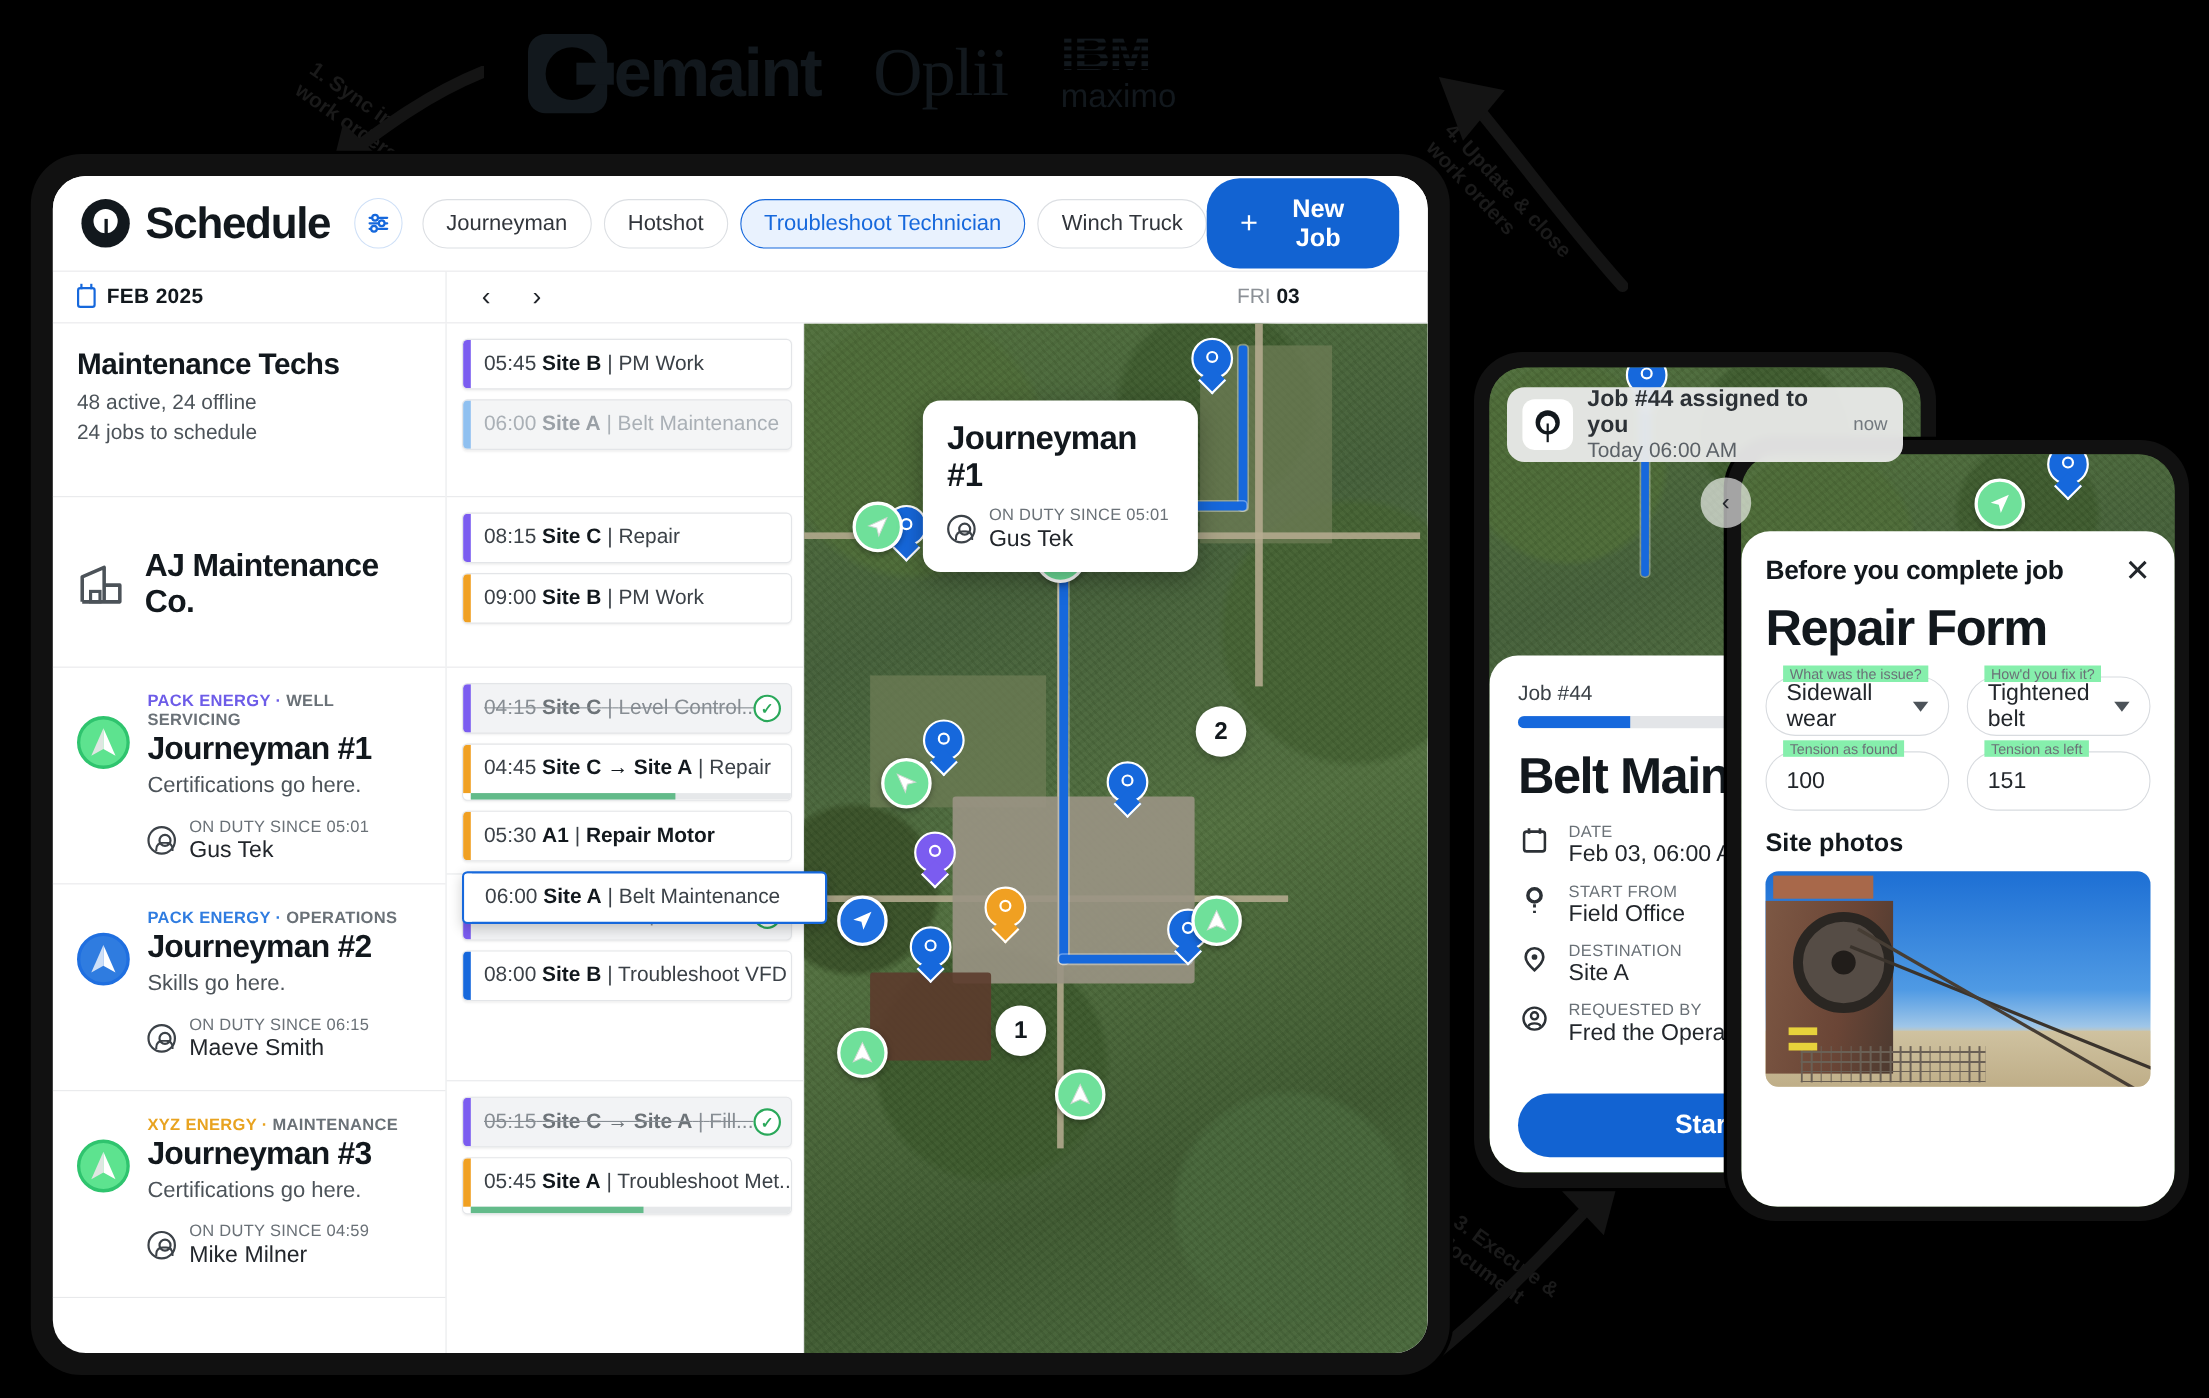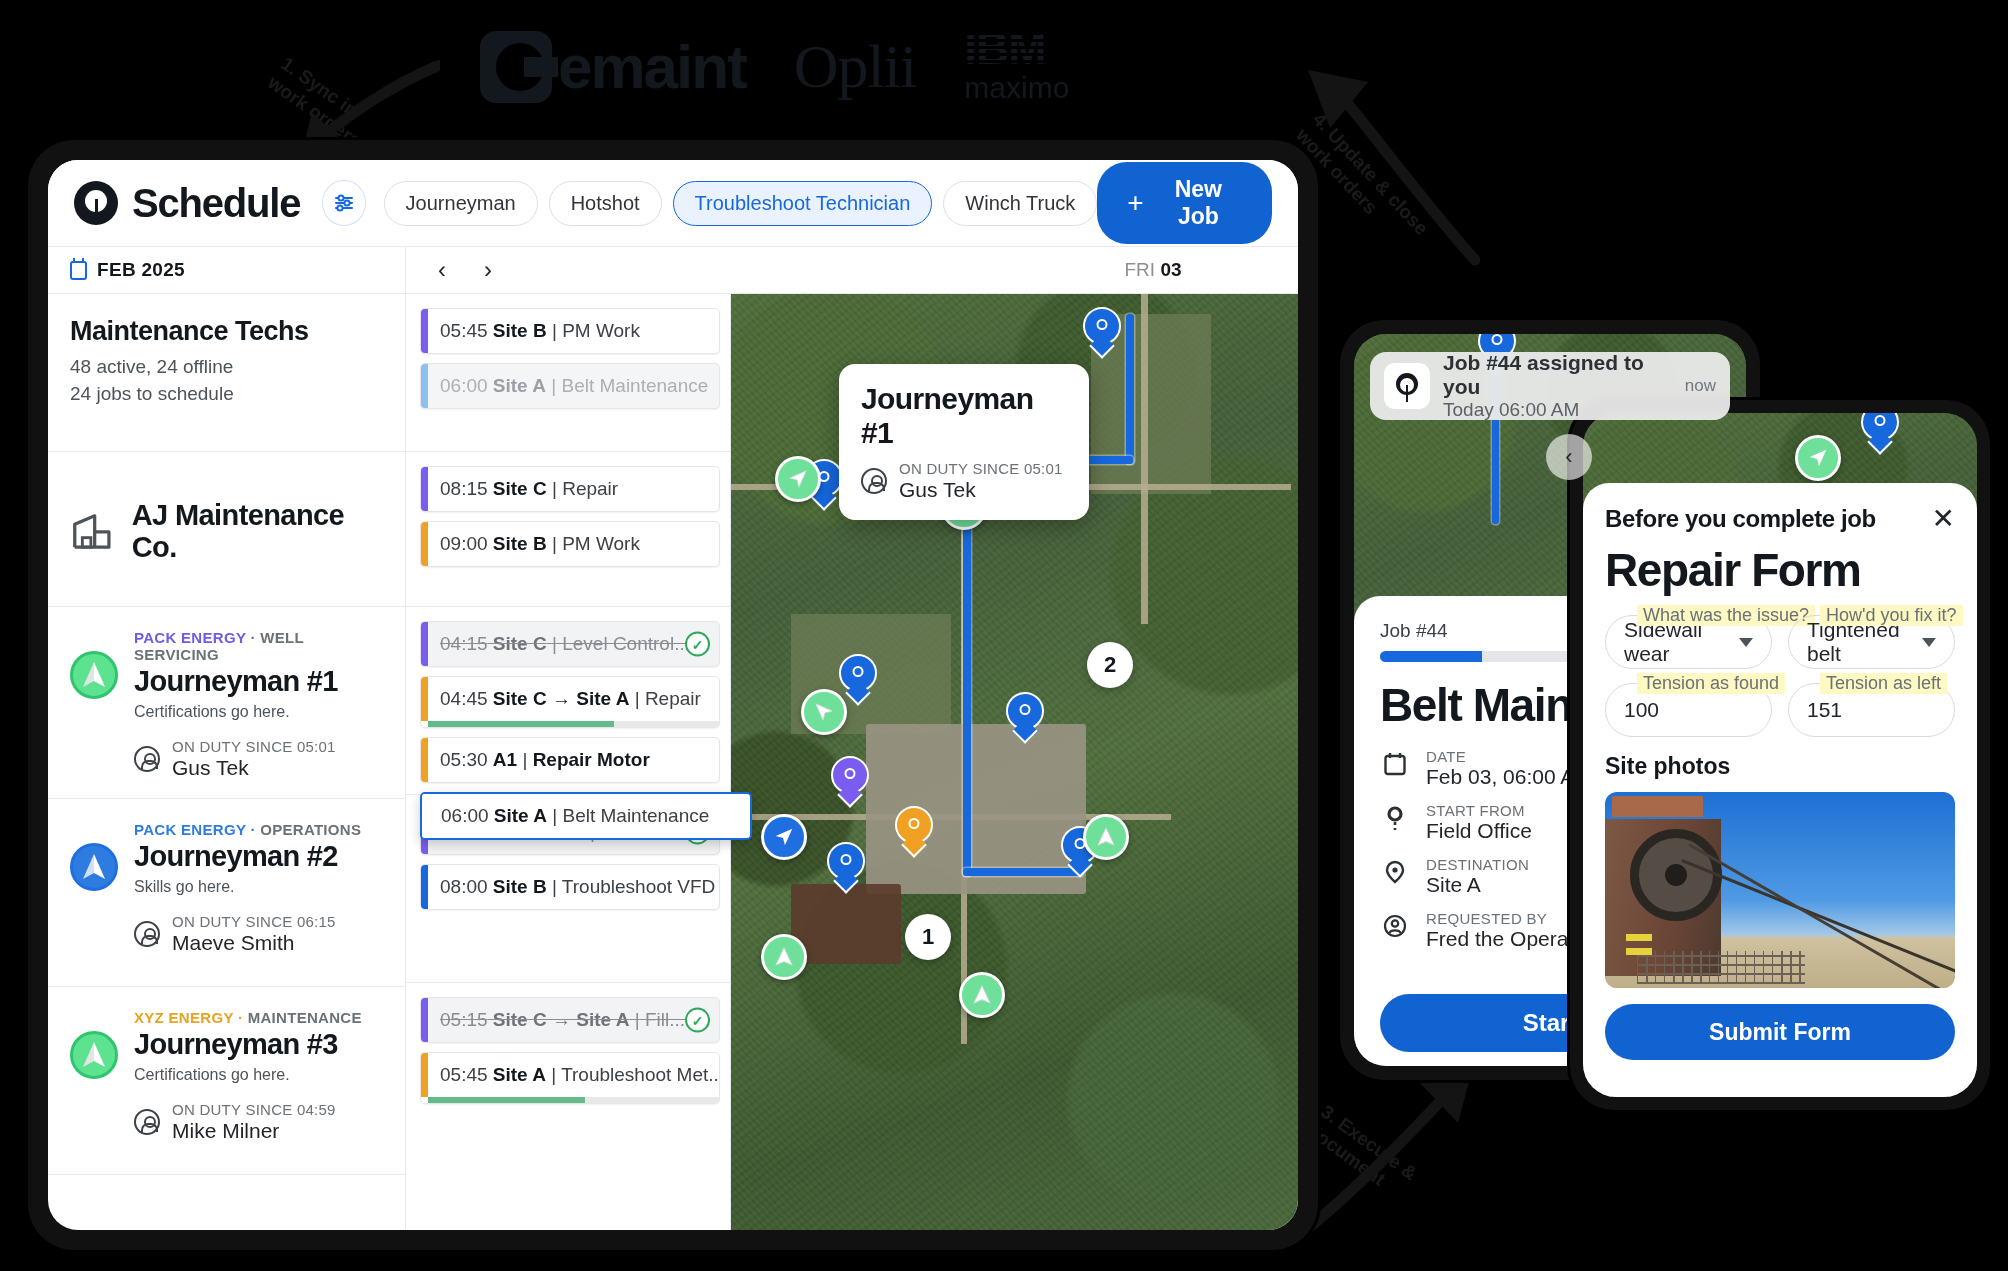--- a/index.html
+++ b/index.html
@@ -250,8 +250,8 @@
   .frow { display:flex; gap:16px; margin-bottom:14px; }
   .field { flex:1; position:relative; border:1.4px solid #d8dbdf; border-radius:30px;
         height:54px; display:flex; align-items:center; padding:0 18px; }
-  .field .lab { position:absolute; top:-11px; left:31px; background:#fef9c3; padding:0 6px;
-        font-size:18px; color:#6a7177; white-space:nowrap; }
+  .field .lab { position:absolute; top:-11px; left:15px; background:#86efac; padding:0 6px;
+        font-size:13px; color:#6a7177; white-space:nowrap; }
   .field .val { font-size:21px; color:#22262b; }
   .field .caret { margin-left:auto; width:0;height:0;border-left:7px solid transparent;
         border-right:7px solid transparent;border-top:9px solid #4c5359; }

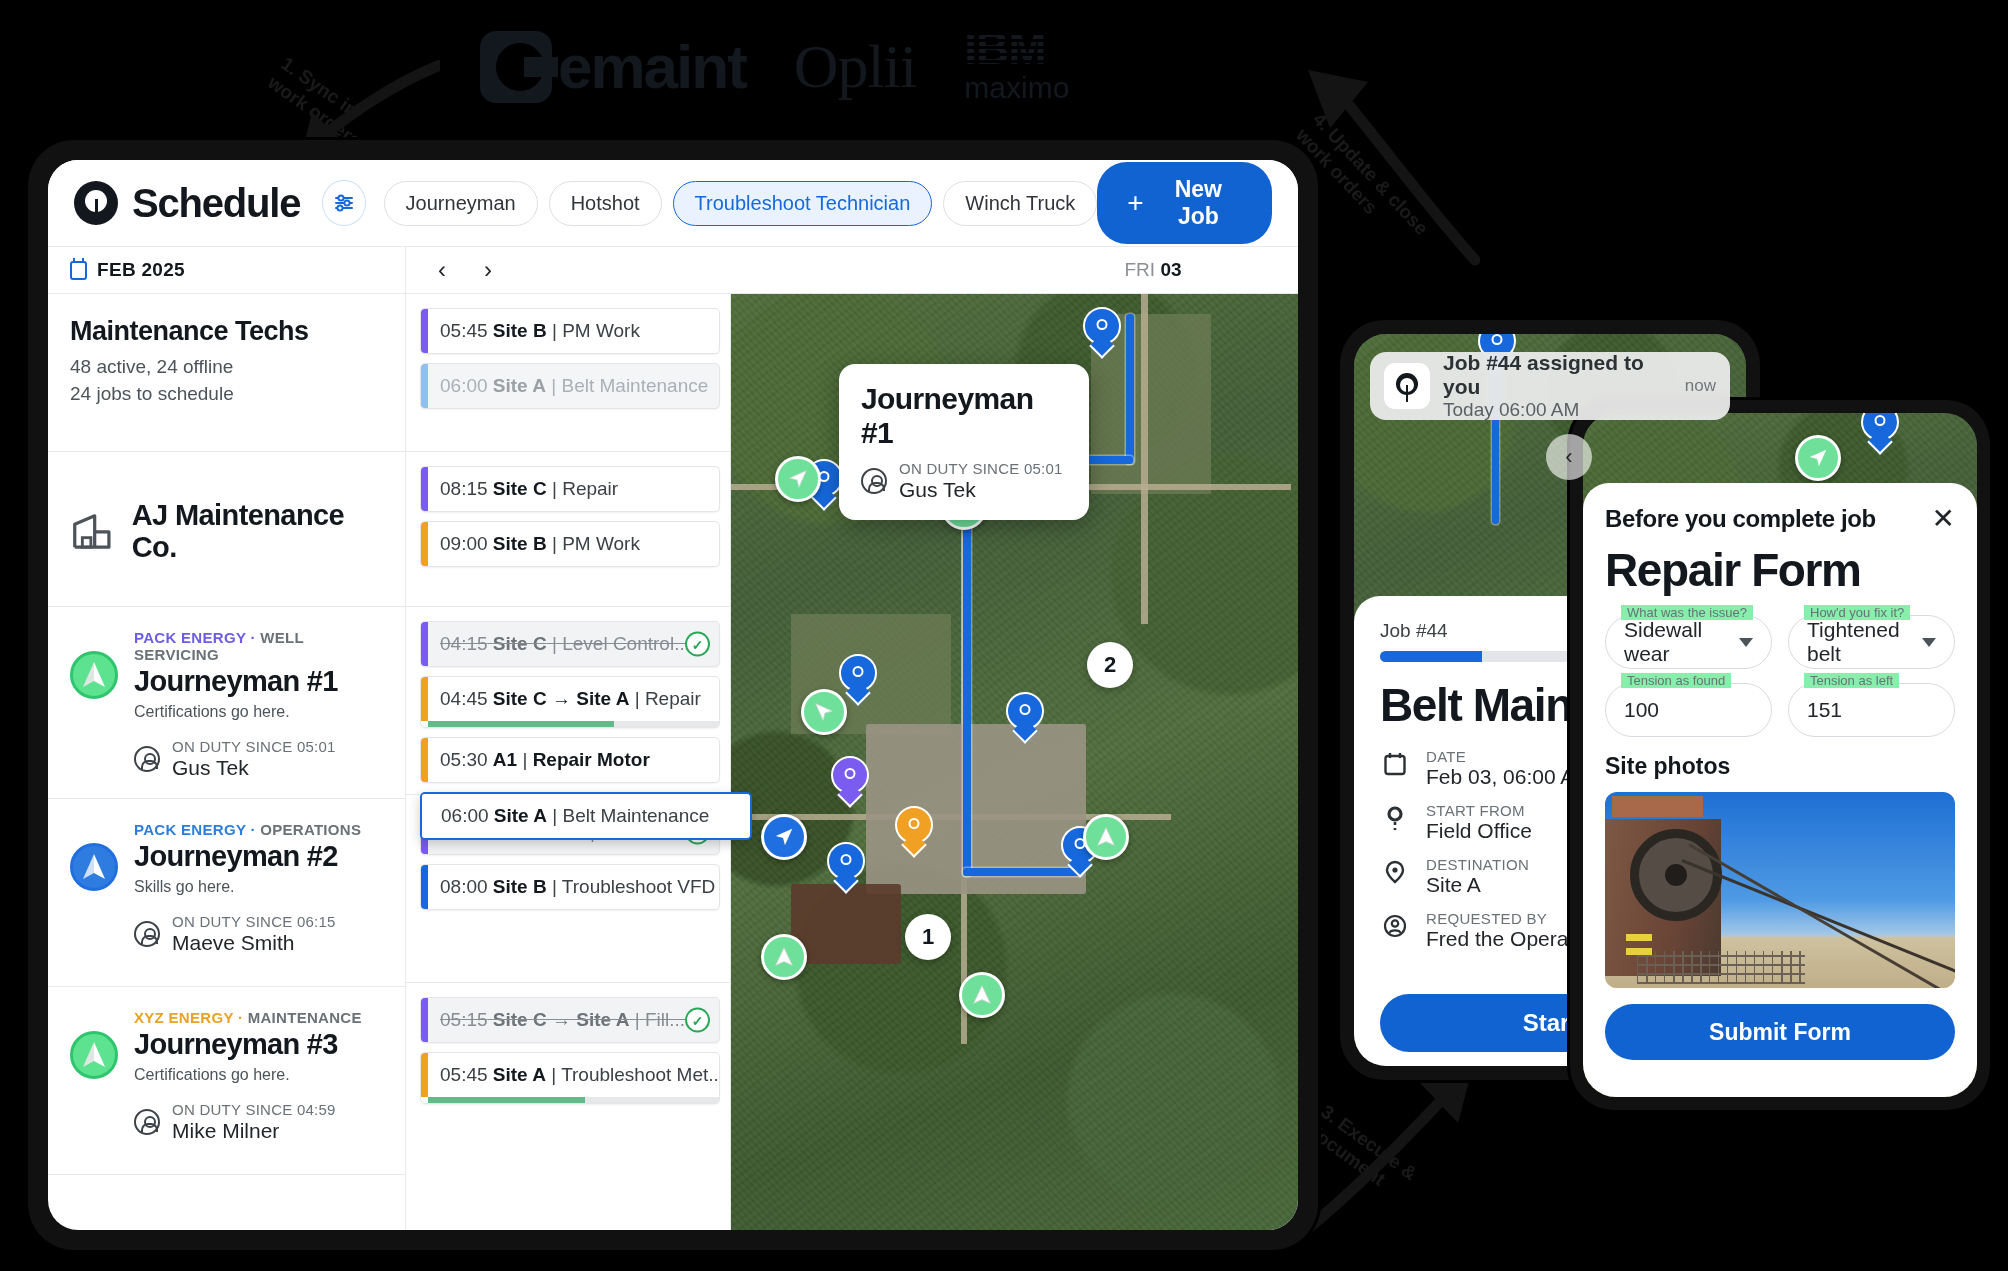--- a/index.html
+++ b/index.html
@@ -110,7 +110,7 @@
   .crew-meta { flex:1; min-width:0; }
   .crew-org { font-size:15px; font-weight:700; letter-spacing:.3px; margin-bottom:2px; }
   .crew-name { font-size:29px; font-weight:800; color:#12181d; letter-spacing:-.7px; }
-  .crew-note { font-size:16px; color:#4c5359; margin-top:5px; }
+  .crew-note { font-size:20px; color:#4c5359; margin-top:5px; }
   .duty { display:flex; align-items:center; gap:12px; margin-top:17px; }
   .duty-ico { width:26px;height:26px;border:2px solid #3c4248;border-radius:50%;
         position:relative; flex:0 0 26px;}

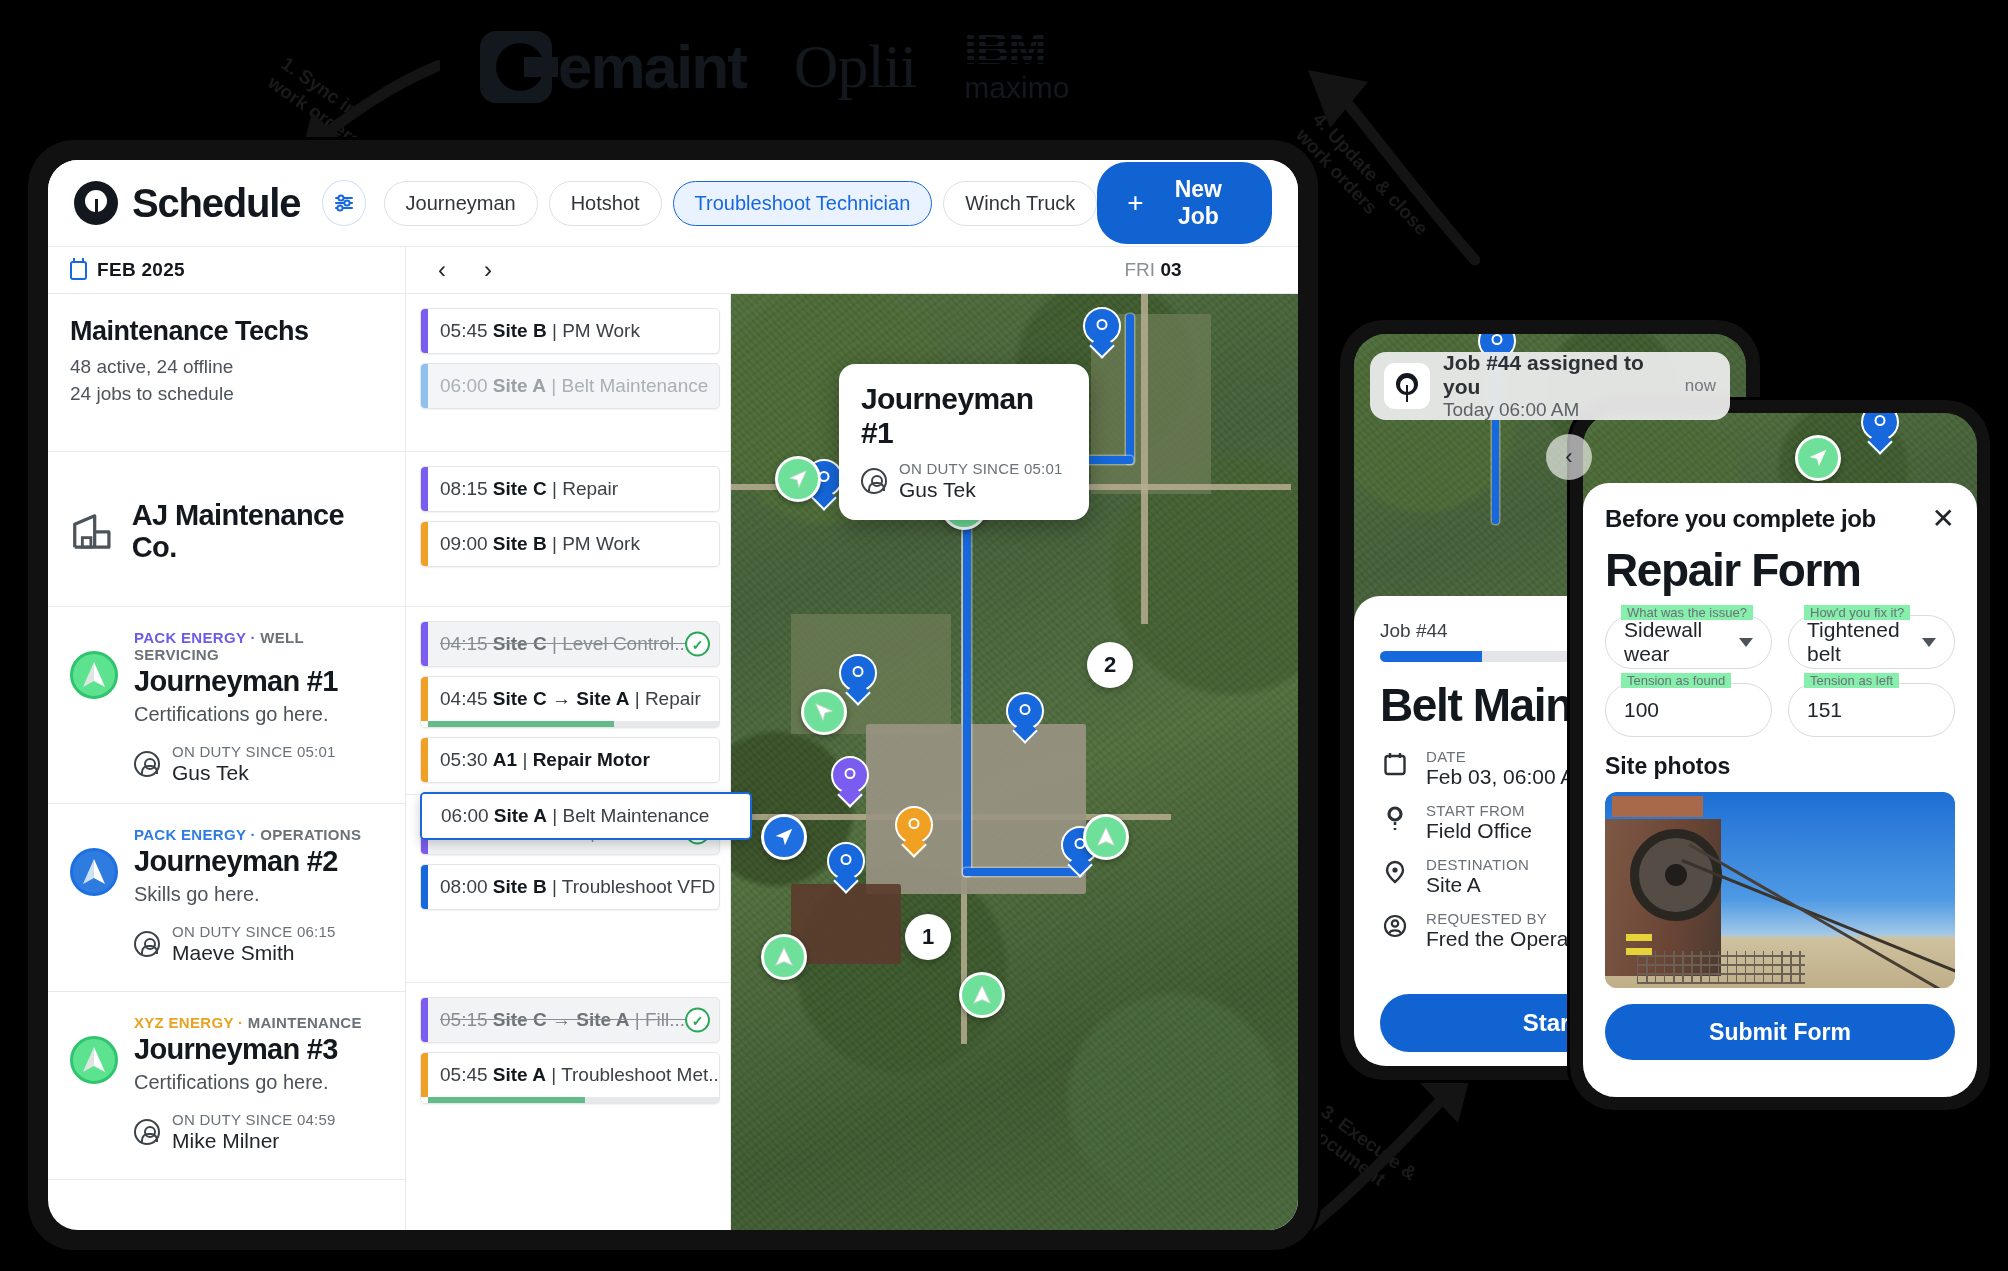--- a/index.html
+++ b/index.html
@@ -852,7 +852,6 @@
           <div class="tag2"></div>
         </div>
 
-        <button class="submit-btn">Submit Form</button>
       </div>
     </div>
   </div>

